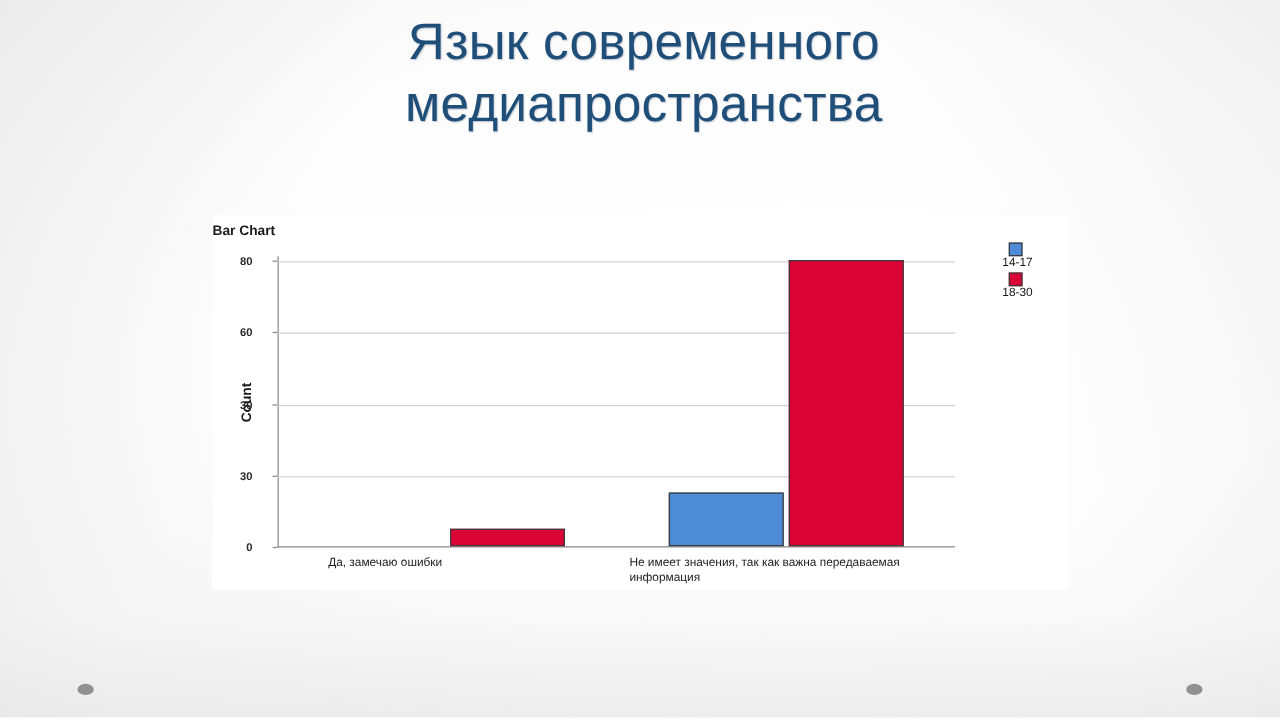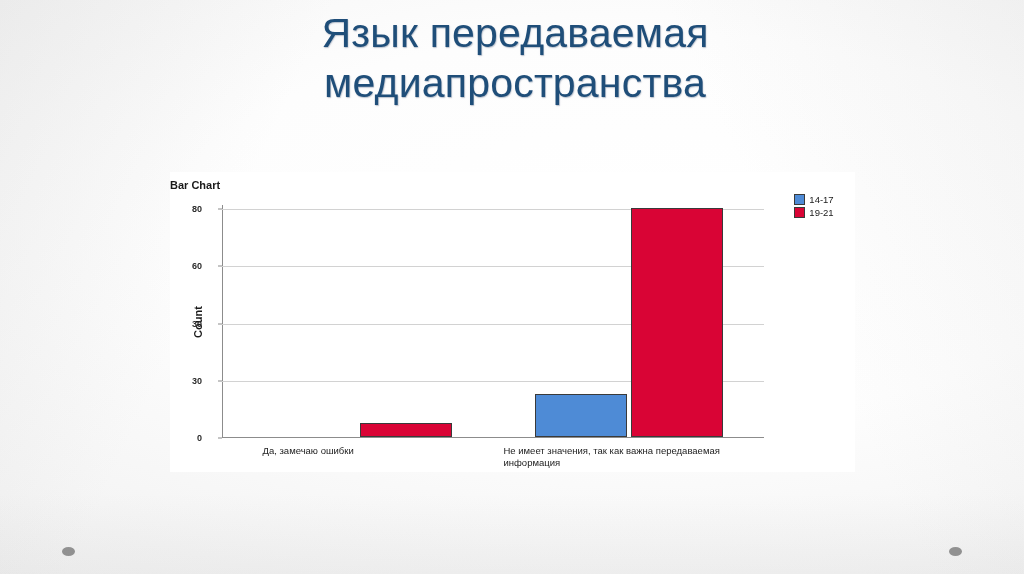--- a/index.html
+++ b/index.html
@@ -208,7 +208,7 @@
 
 <div id="slide">
 
-  <div id="title">Язык передаваемая медиапространства</div>
+  <div id="title">Язык современного медиапространства</div>
 
   <div id="chart-panel">
 

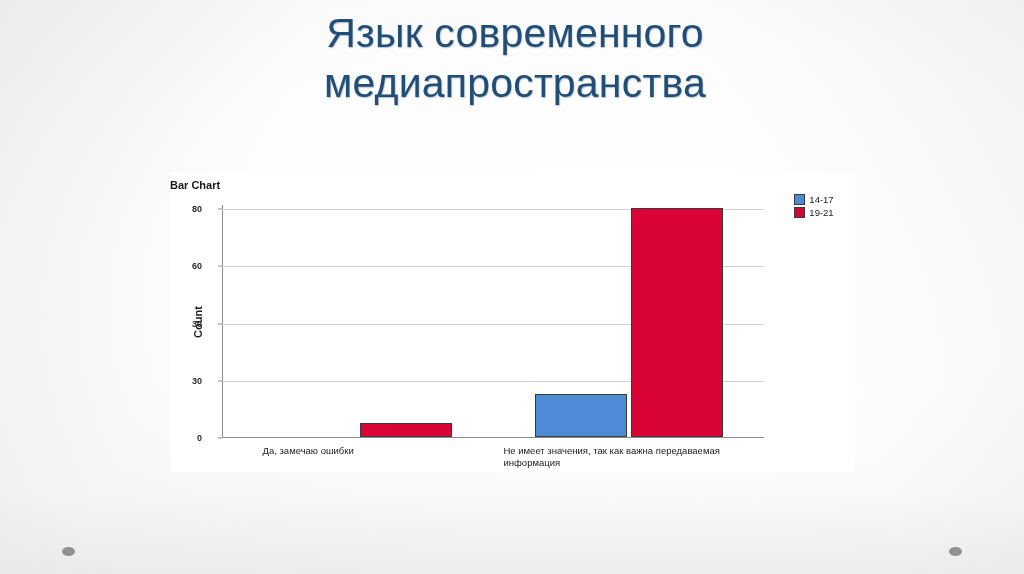--- a/index.html
+++ b/index.html
@@ -175,6 +175,7 @@
     align-items: center;
     justify-content: center;
     margin: 0 0 2px 12px;
+    flex-direction: column;
   }
   .legend-swatch {
     width: 11px;

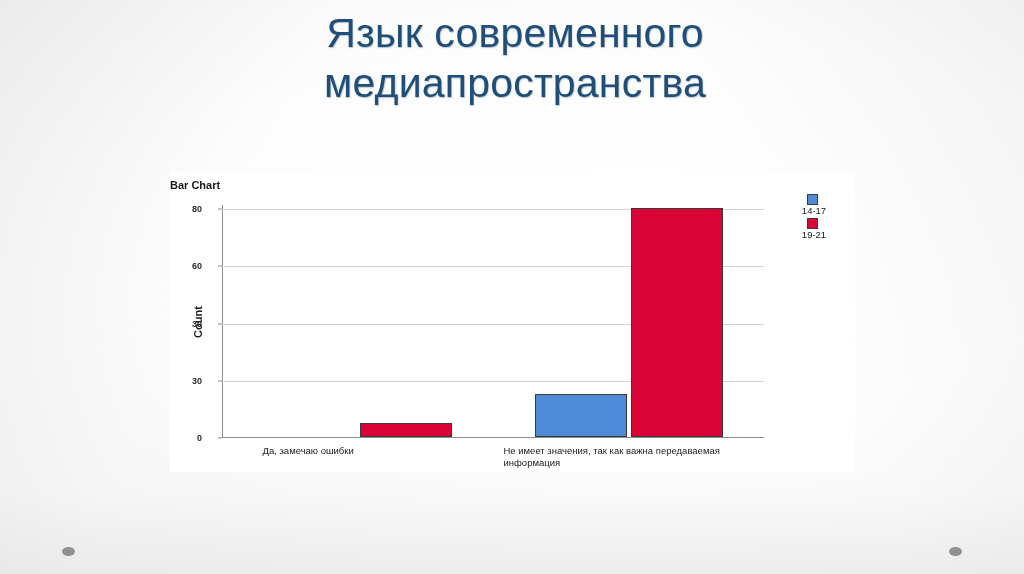--- a/index.html
+++ b/index.html
@@ -257,7 +257,7 @@
           </div>
           <div class="legend-row">
             <span class="legend-swatch" style="background: rgb(217, 4, 53);"></span>
-            <span class="legend-text">19-21</span>
+            <span class="legend-text">18-30</span>
           </div>
         </div>
     </div>

